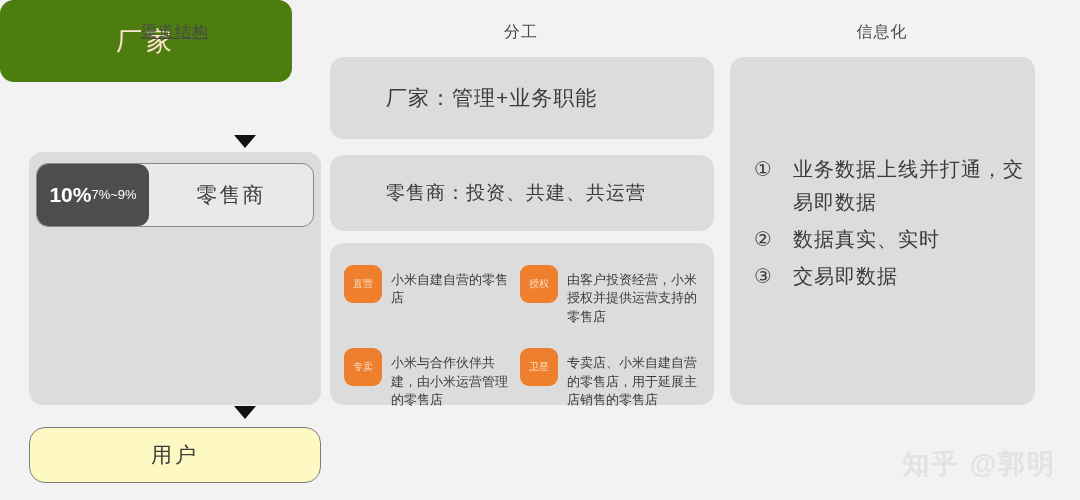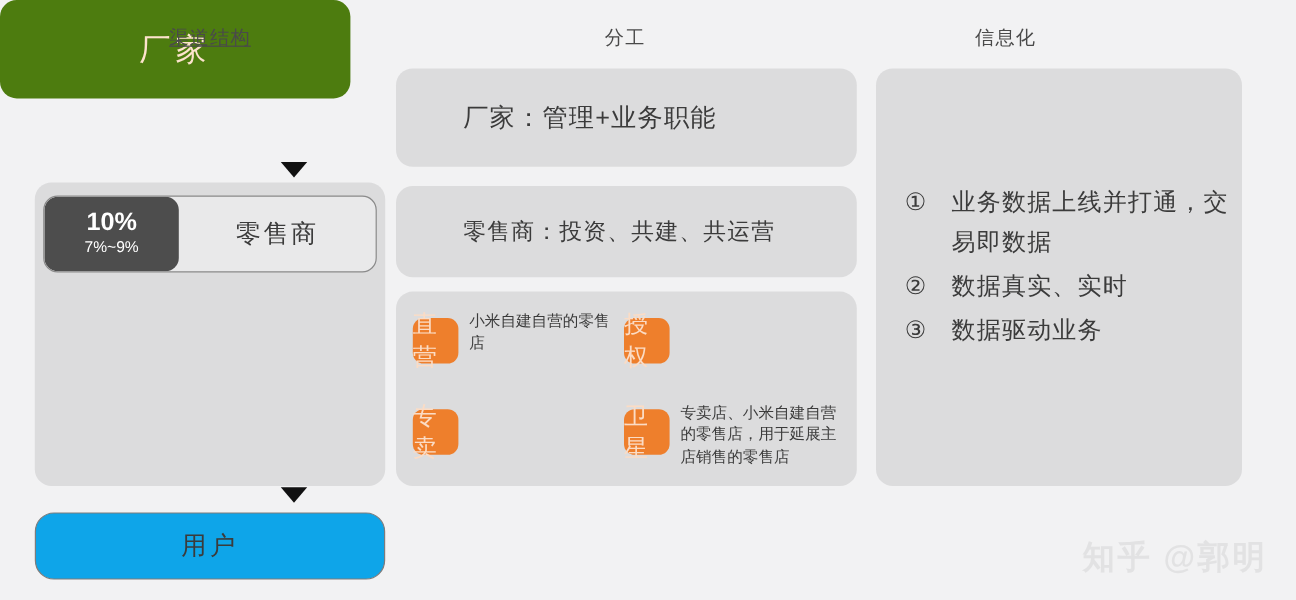--- a/index.html
+++ b/index.html
@@ -33,7 +33,7 @@
   }
   #hdr-1 { left: 175px; text-decoration: underline; }
   #hdr-2 { left: 521px; }
-  #hdr-3 { left: 838px; }
+  #hdr-3 { left: 882px; }
 
   
   .card {

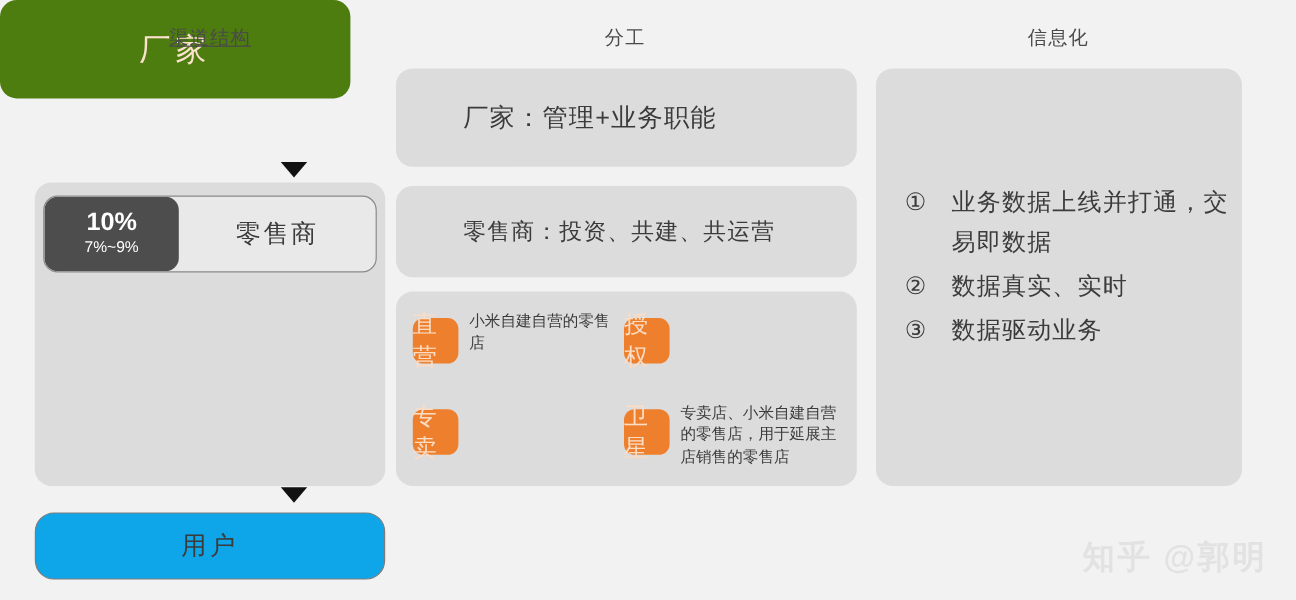--- a/index.html
+++ b/index.html
@@ -86,7 +86,6 @@
     background: #4d4d4d;
     border-radius: 11px;
     display: flex;
-    flex-direction: column;
     align-items: center;
     justify-content: center;
     color: #ffffff;

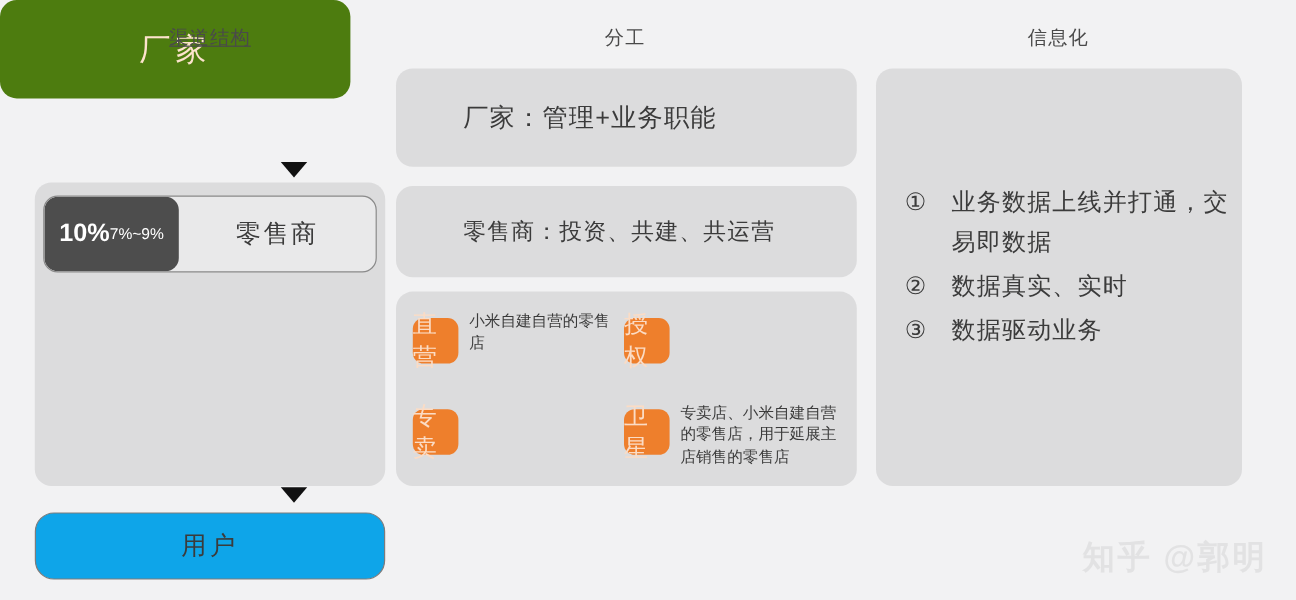--- a/index.html
+++ b/index.html
@@ -196,7 +196,7 @@
     display: flex;
     align-items: center;
     justify-content: center;
-    font-size: 20px;
+    font-size: 10px;
     color: #fbdcc5;
     margin-top: 8px;
   }

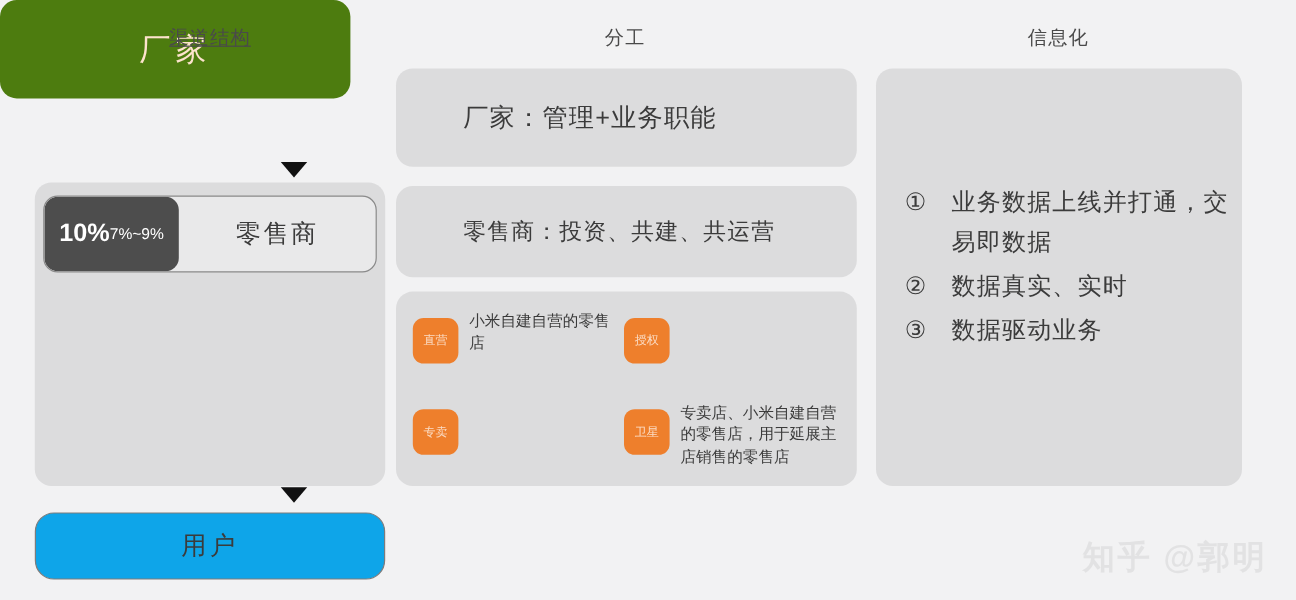--- a/index.html
+++ b/index.html
@@ -206,6 +206,7 @@
     color: #3b3b3b;
     margin-left: 9px;
     padding-top: 2px;
+    margin-top: 12px;
   }
 
   

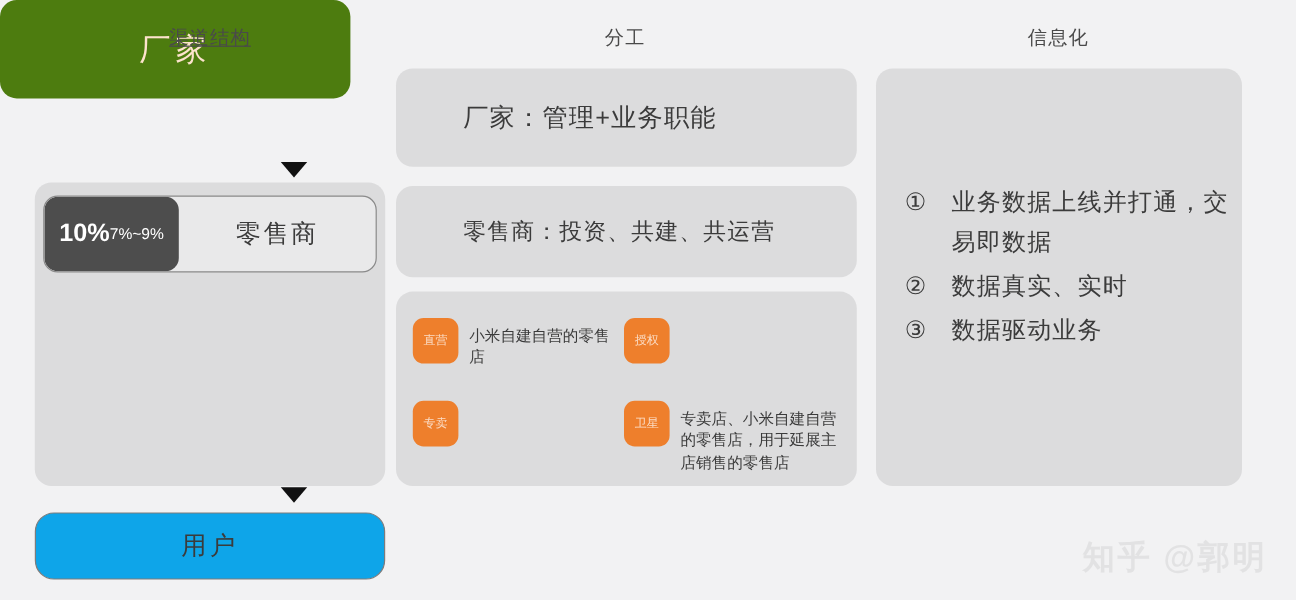--- a/index.html
+++ b/index.html
@@ -291,6 +291,7 @@
       </div>
       <div class="tag-item">
         <span class="tag-chip">授权</span>
+        <span class="tag-desc">由客户投资经营，小米授权并提供运营支持的零售店</span>
       </div>
       <div class="tag-item">
         <span class="tag-chip">专卖</span>

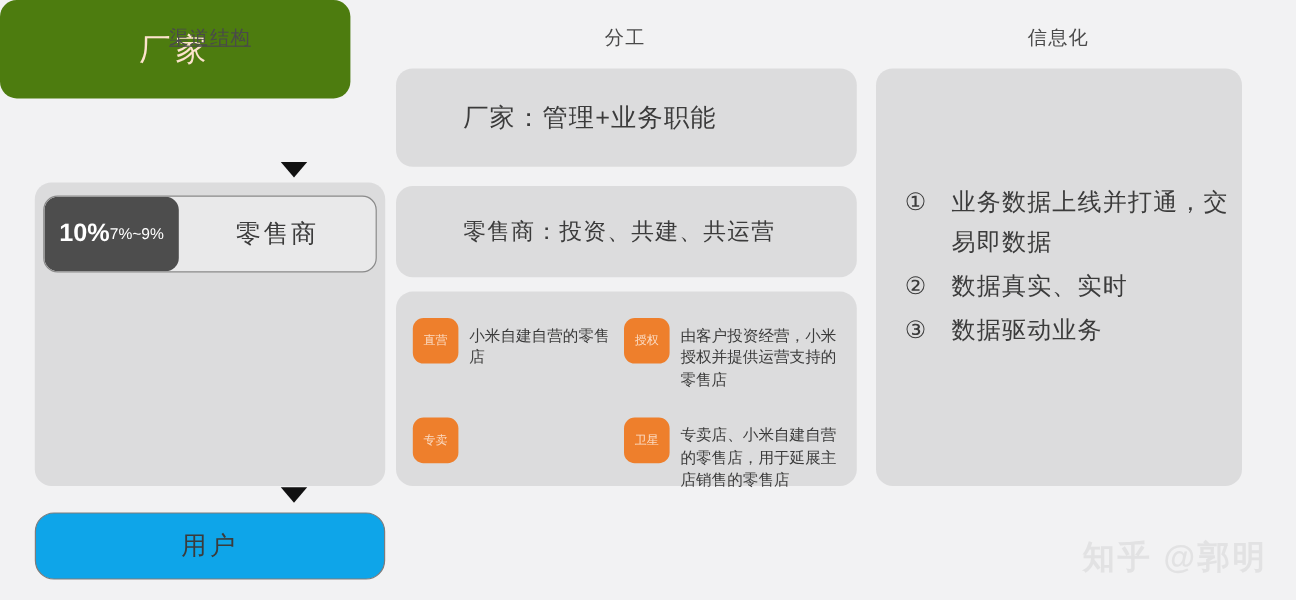--- a/index.html
+++ b/index.html
@@ -314,7 +314,7 @@
     </div>
     <div class="info-item">
       <span class="info-num">③</span>
-      <span class="info-text">数据驱动业务</span>
+      <span class="info-text">交易即数据</span>
     </div>
   </div>
 

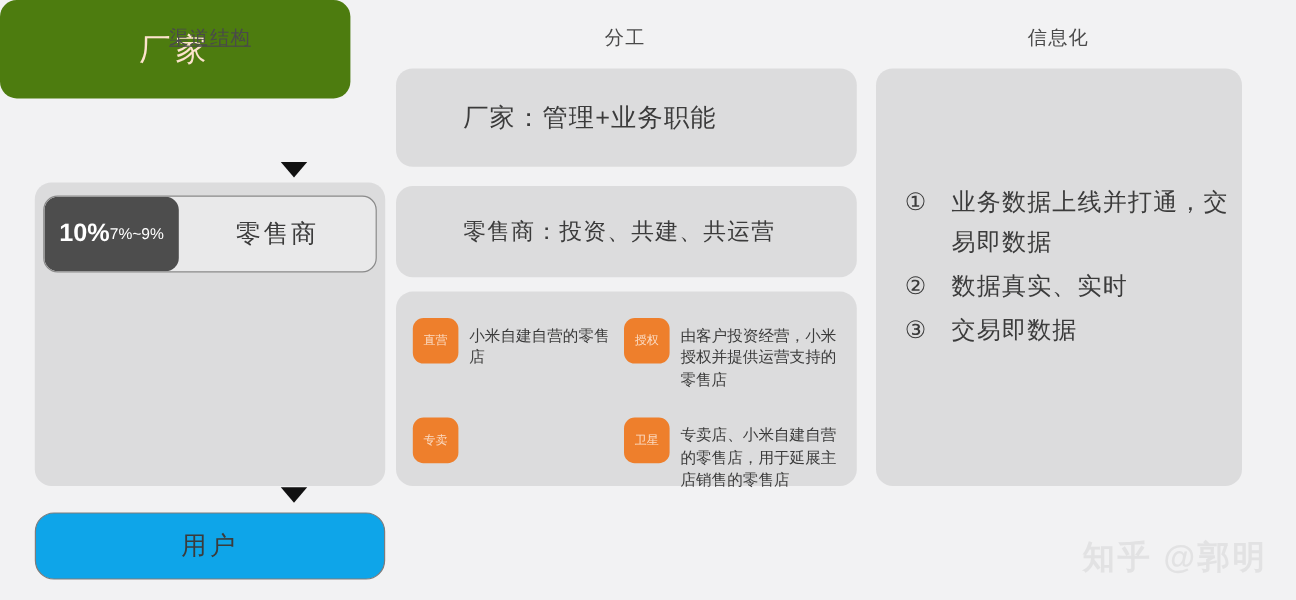--- a/index.html
+++ b/index.html
@@ -295,6 +295,7 @@
       </div>
       <div class="tag-item">
         <span class="tag-chip">专卖</span>
+        <span class="tag-desc">小米与合作伙伴共建，由小米运营管理的零售店</span>
       </div>
       <div class="tag-item">
         <span class="tag-chip">卫星</span>

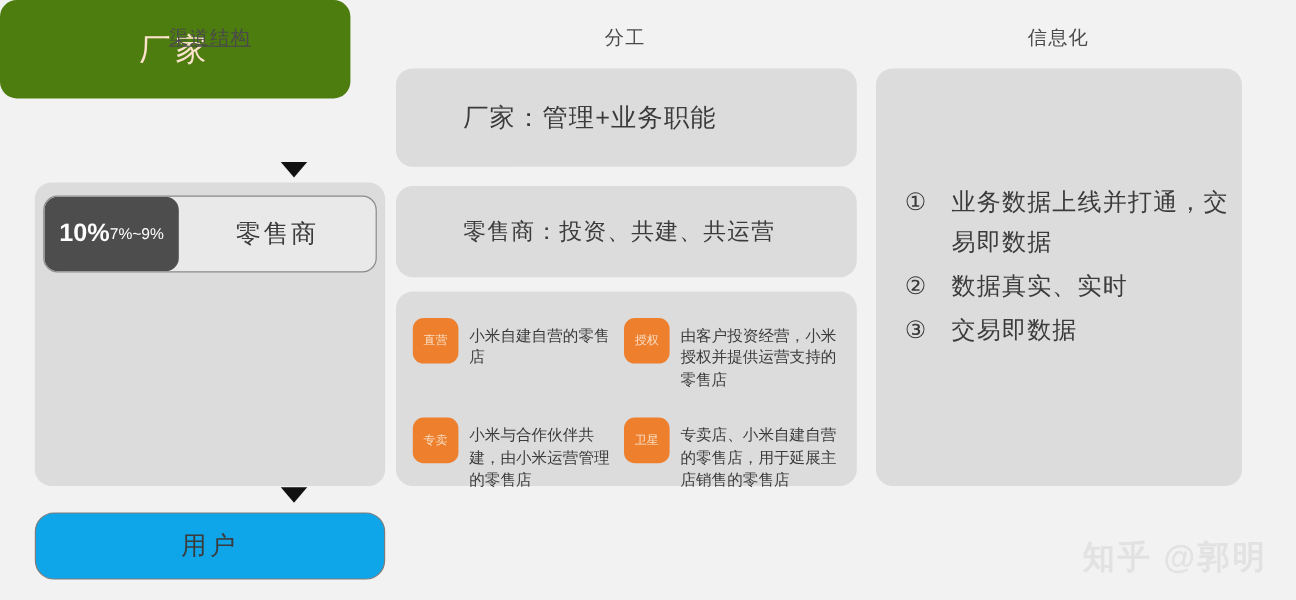--- a/index.html
+++ b/index.html
@@ -119,7 +119,7 @@
     height: 56px;
     border: 1px solid #7c7c7c;
     border-radius: 16px;
-    background: #0ea5e9;
+    background: #fef9c3;
     box-sizing: border-box;
     display: flex;
     align-items: center;

